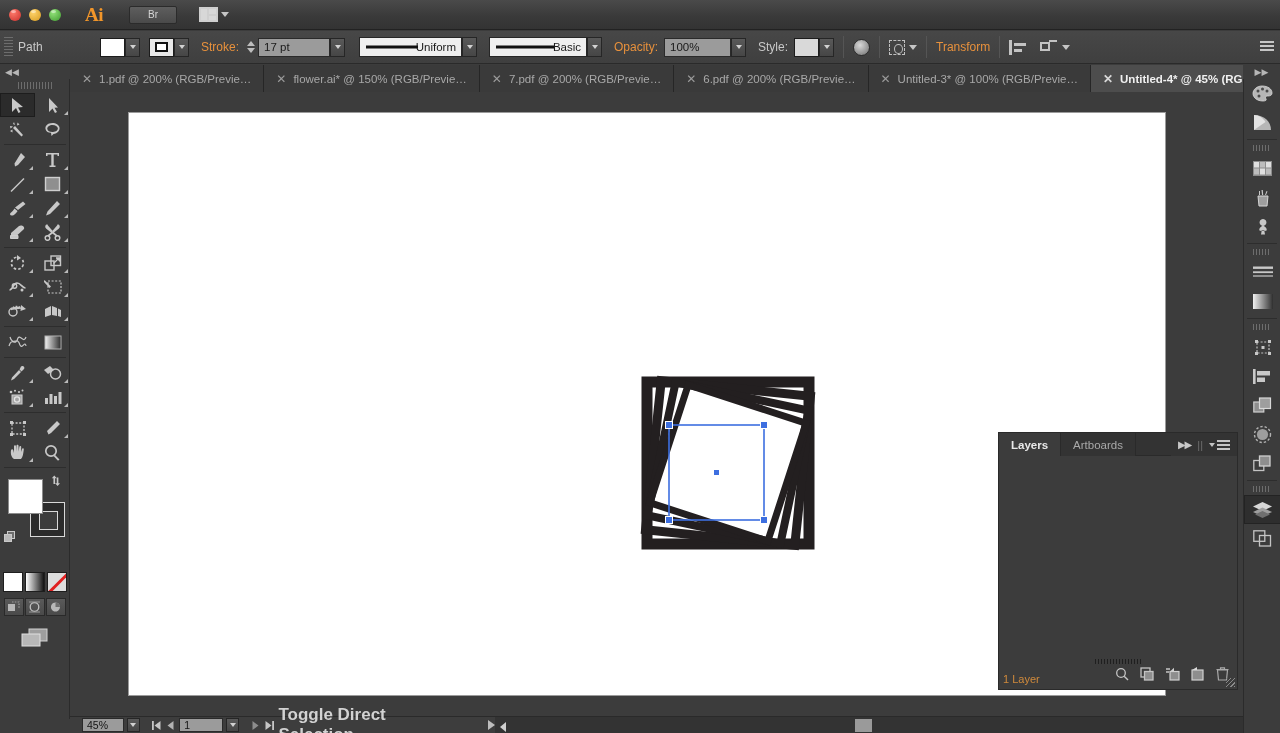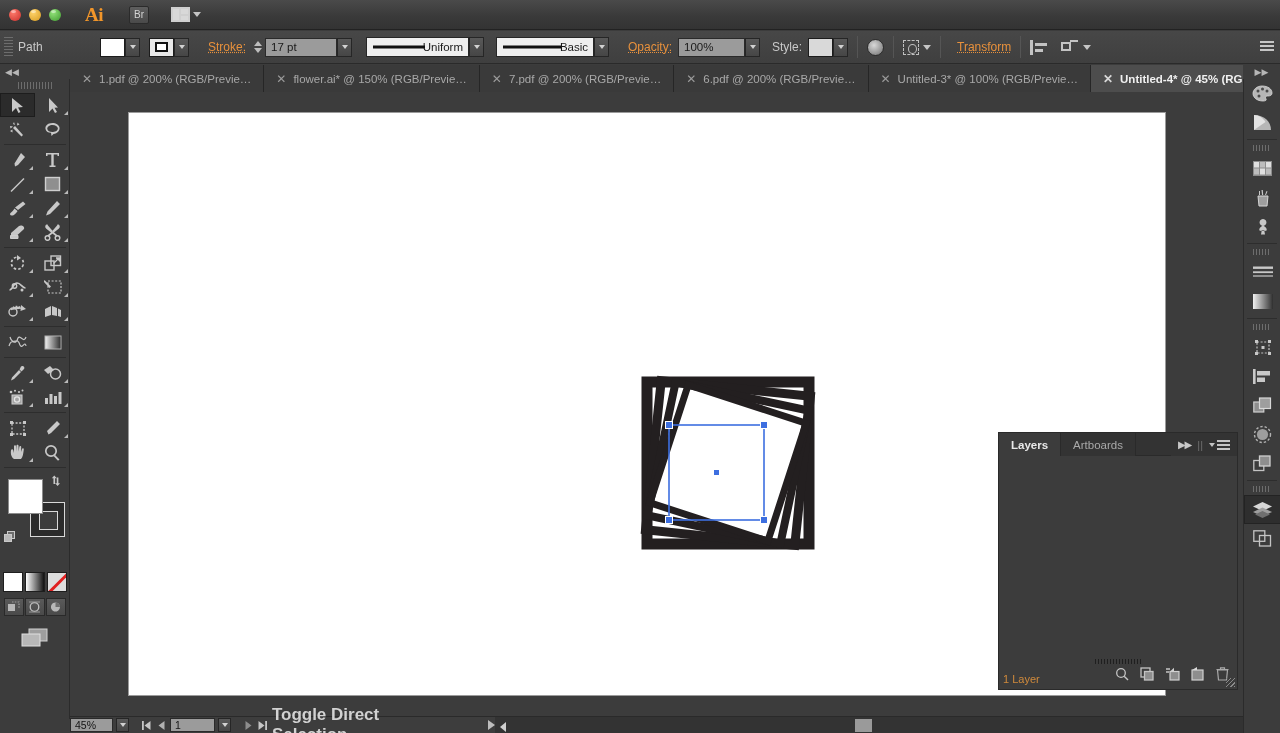--- a/index.html
+++ b/index.html
@@ -34,7 +34,7 @@
     font-family: "Liberation Serif", serif; letter-spacing: -.5px;
   }
   .br-btn {
-    margin-left: 26px; width: 20px; height: 18px; border-radius: 2px;
+    margin-left: 26px; width: 48px; height: 18px; border-radius: 2px;
     background: linear-gradient(180deg,#5e5e5e,#4a4a4a);
     border: 1px solid #2b2b2b; color: #d5d5d5; font-size: 10px;
     display: flex; align-items: center; justify-content: center;

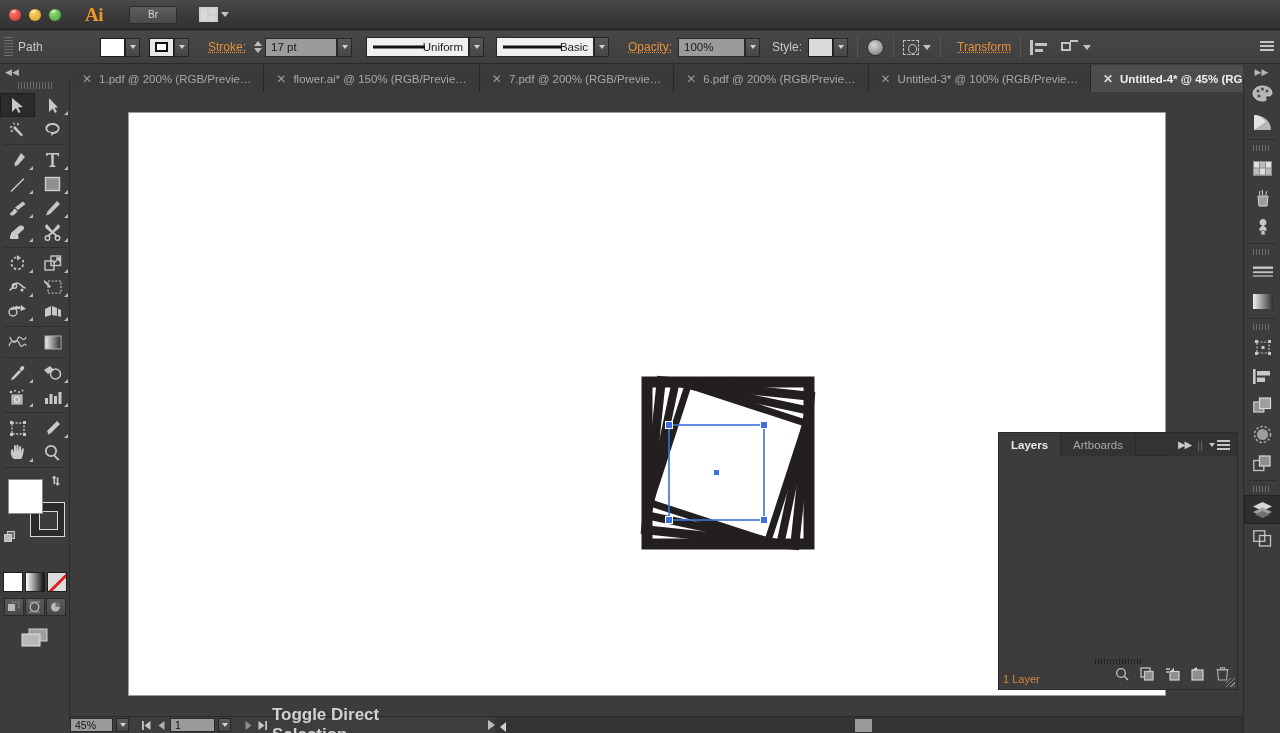--- a/index.html
+++ b/index.html
@@ -68,7 +68,7 @@
   .grip { width: 9px; height: 21px; margin: 0 5px 0 4px;
     background: repeating-linear-gradient(180deg,#6d6d6d 0 1px,transparent 1px 3px); }
   .cb-label { color: #c9c9c9; font-size: 12px; }
-  .cb-label.orange { color: #e8913c; text-decoration: underline; text-decoration-style: dotted; margin-left: 7px; }
+  .cb-label.orange { color: #e8913c; text-decoration-style: dotted; }
   .vsep { width: 1px; height: 22px; background: #2e2e2e; border-right: 1px solid #555; margin: 0 9px; }
   .swatch-white { width: 25px; height: 19px; background: #fff; border: 1px solid #1c1c1c; }
   .mini-drop {

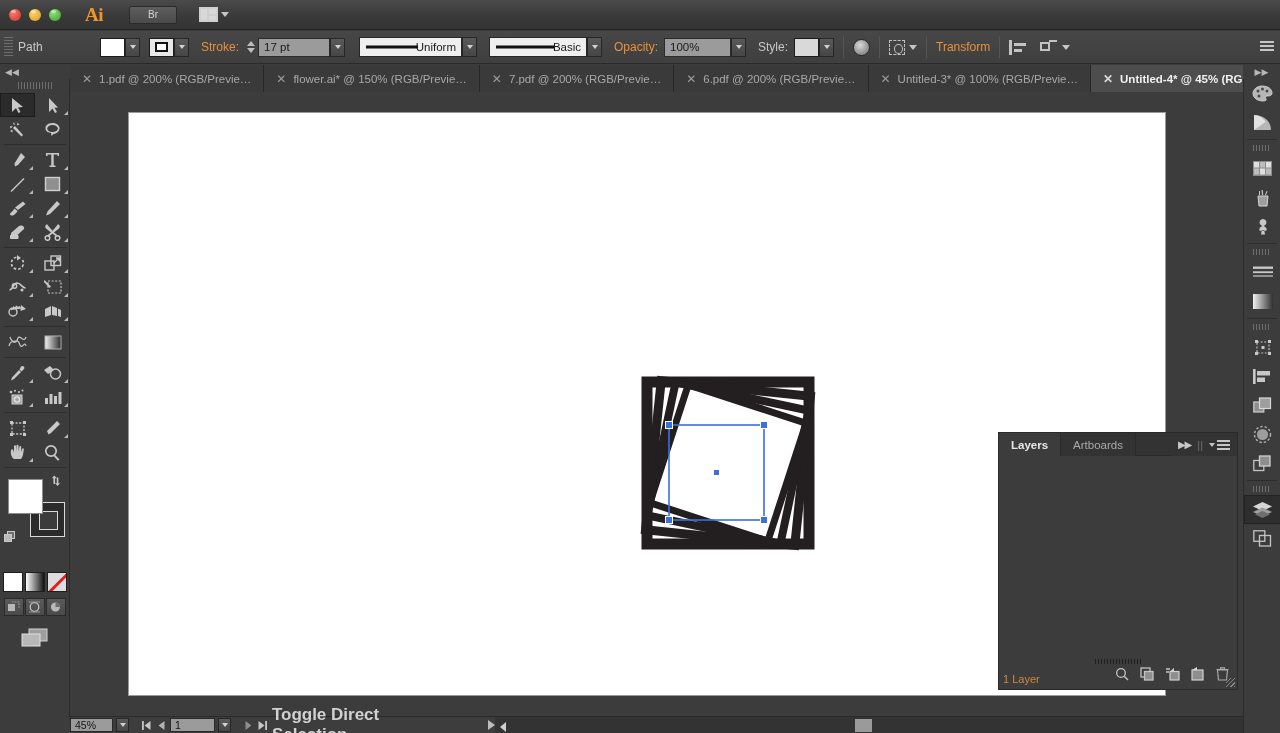--- a/index.html
+++ b/index.html
@@ -207,7 +207,7 @@
     border-top: 1px solid #2a2a2a;
   }
   .zoomfield { width: 44px; height: 14px; background:#9b9b9b; border:1px solid #2a2a2a;
-    color:#141414; font-size:10.5px; display:flex; align-items:center; padding-left:4px; }
+    color:#141414; font-size:10.5px; display:flex; align-items:center; padding-left:4px; margin-left:12px; }
   .sb-drop { width:13px;height:14px;background:linear-gradient(180deg,#5a5a5a,#474747);border:1px solid #262626;
     display:flex;align-items:center;justify-content:center; }
   .navarrow { width:12px; height:14px; display:flex; align-items:center; justify-content:center; }

